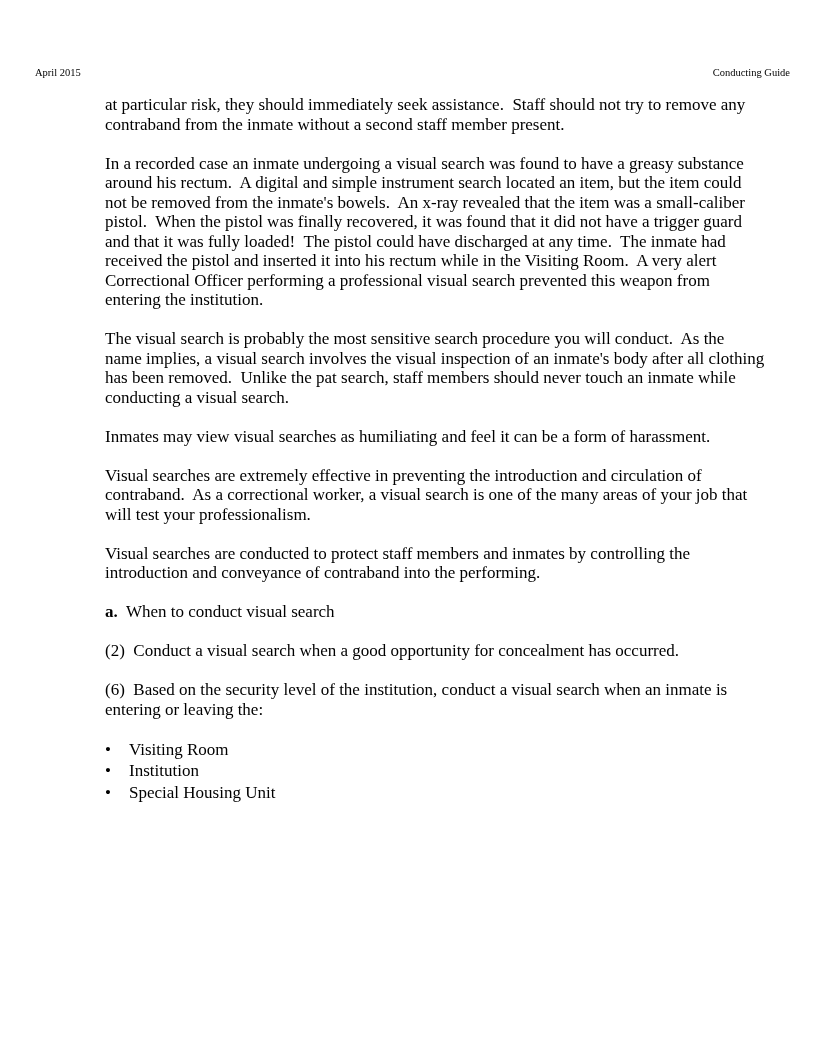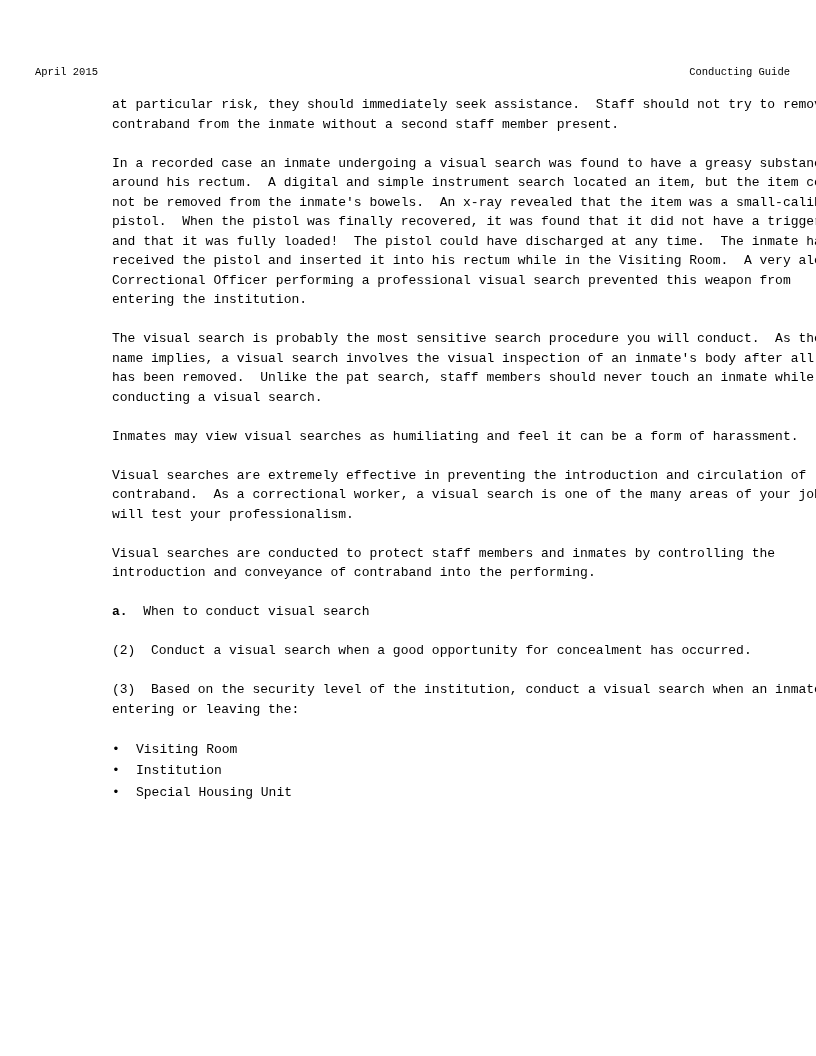--- a/index.html
+++ b/index.html
@@ -13,7 +13,7 @@
     height: 852px;
     background: #ffffff;
     color: #000000;
-    font-family: Liberation Mono, monospace;
+    font-family: Liberation Serif, serif;
     overflow: hidden;
   }
   .header {

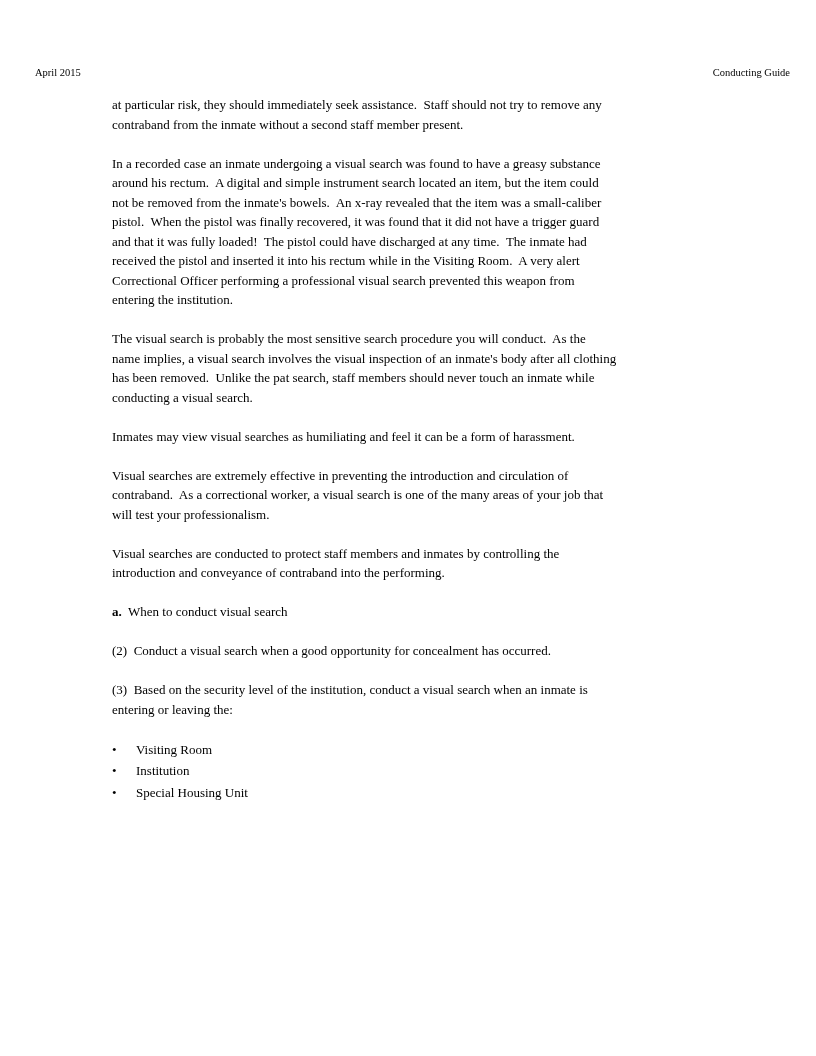--- a/index.html
+++ b/index.html
@@ -29,9 +29,9 @@
   .doc-body {
     position: absolute;
     top: 95px;
-    left: 112px;
+    left: 105px;
     width: 652px;
-    font-size: 13px;
+    font-size: 17px;
     line-height: 19.5px;
   }
   .para {

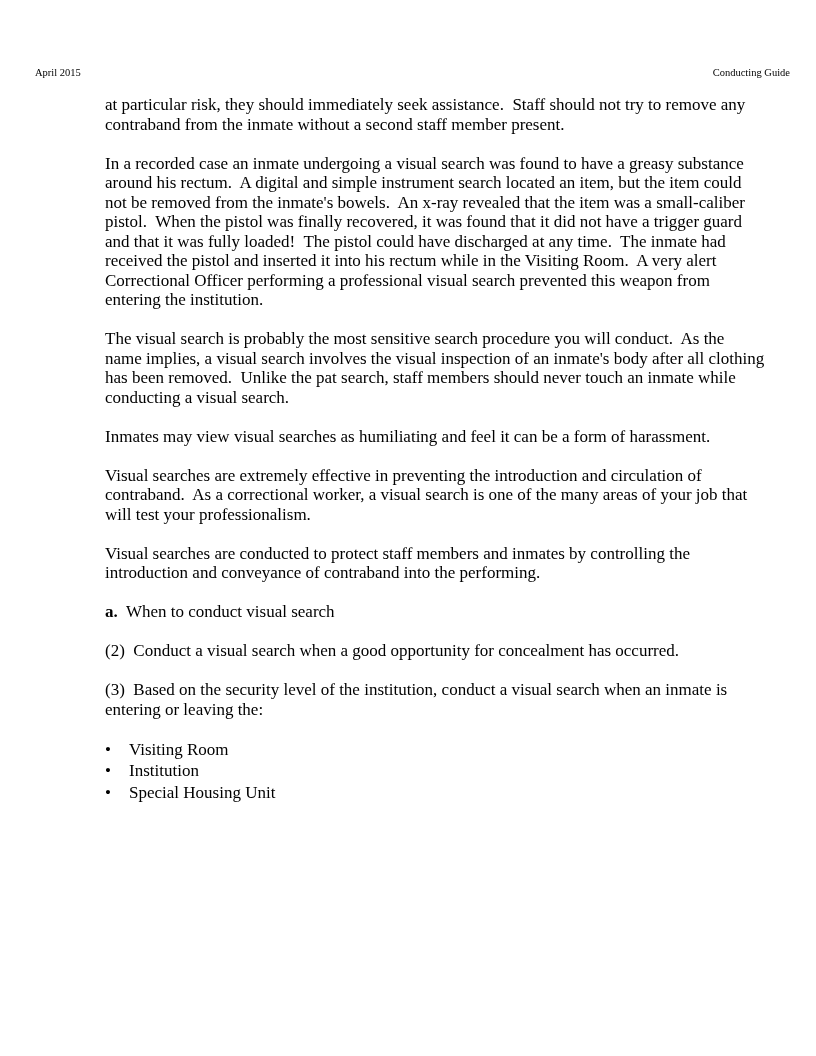--- a/index.html
+++ b/index.html
@@ -115,7 +115,7 @@
     <p class="para"><span class="bold">a.</span><span>  When to conduct visual search</span></p>
 
     <p class="para">(2)  Conduct a visual search when a good opportunity for concealment has occurred.</p>
-    <p class="para">(3)  Based on the security level of the institution, conduct a visual search when an inmate is
+    <p class="para">(6)  Based on the security level of the institution, conduct a visual search when an inmate is
 entering or leaving the:</p>
 
     <div class="bullet-list">

